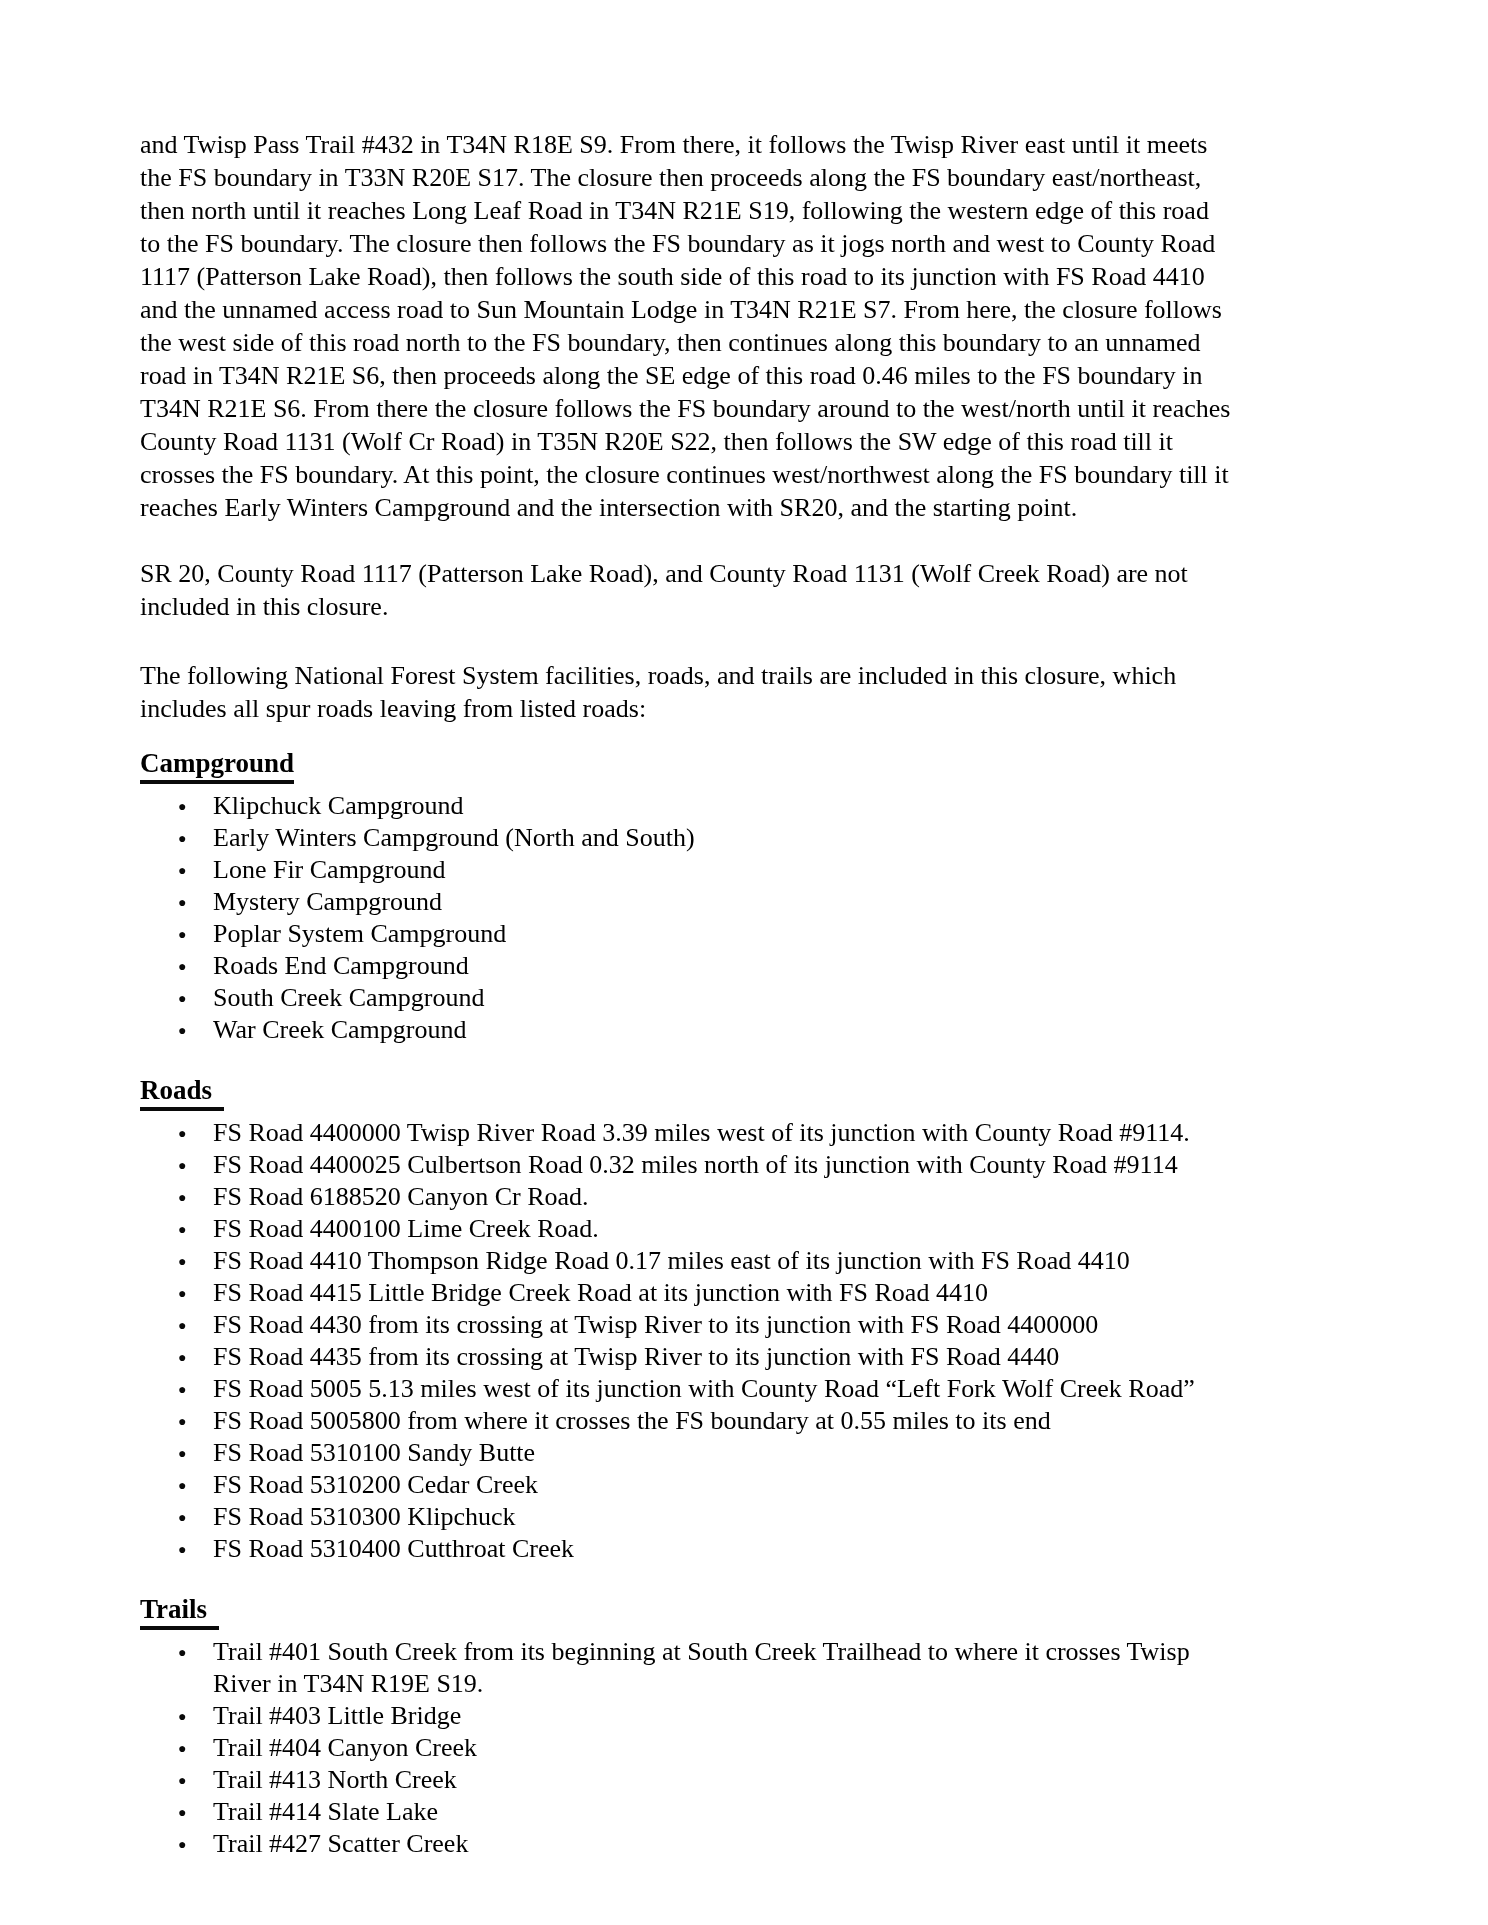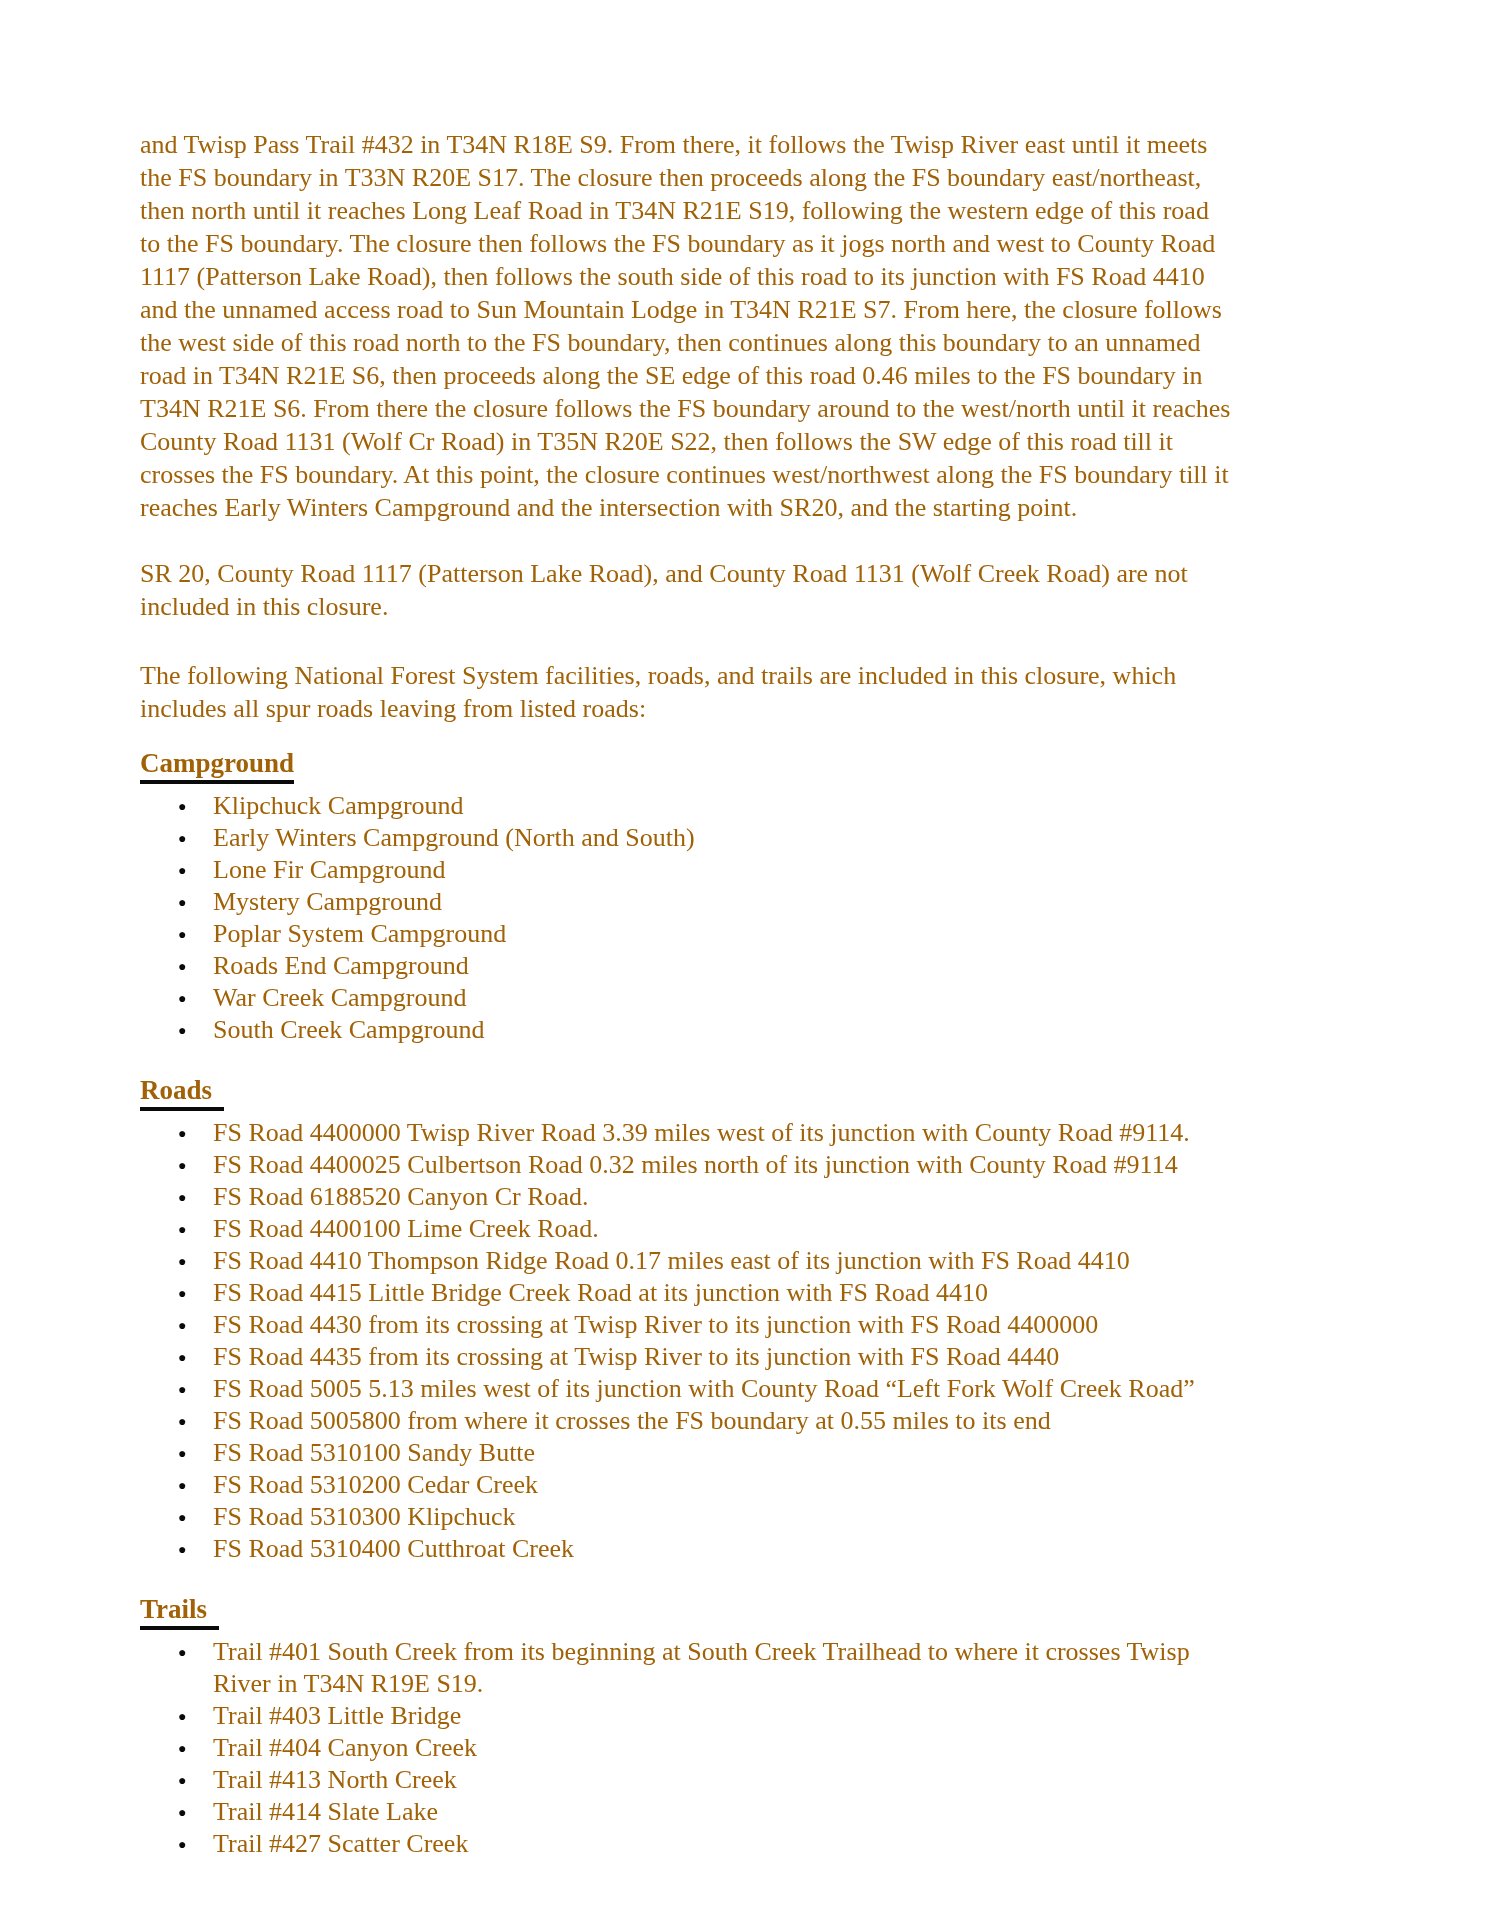--- a/index.html
+++ b/index.html
@@ -12,7 +12,7 @@
     width: 1488px;
     height: 1891px;
     background: #ffffff;
-    color: #a16207;
+    color: #000000;
     font-family: "Liberation Serif", "DejaVu Serif", serif;
     box-sizing: border-box;
     padding: 128px 120px 0 140px;

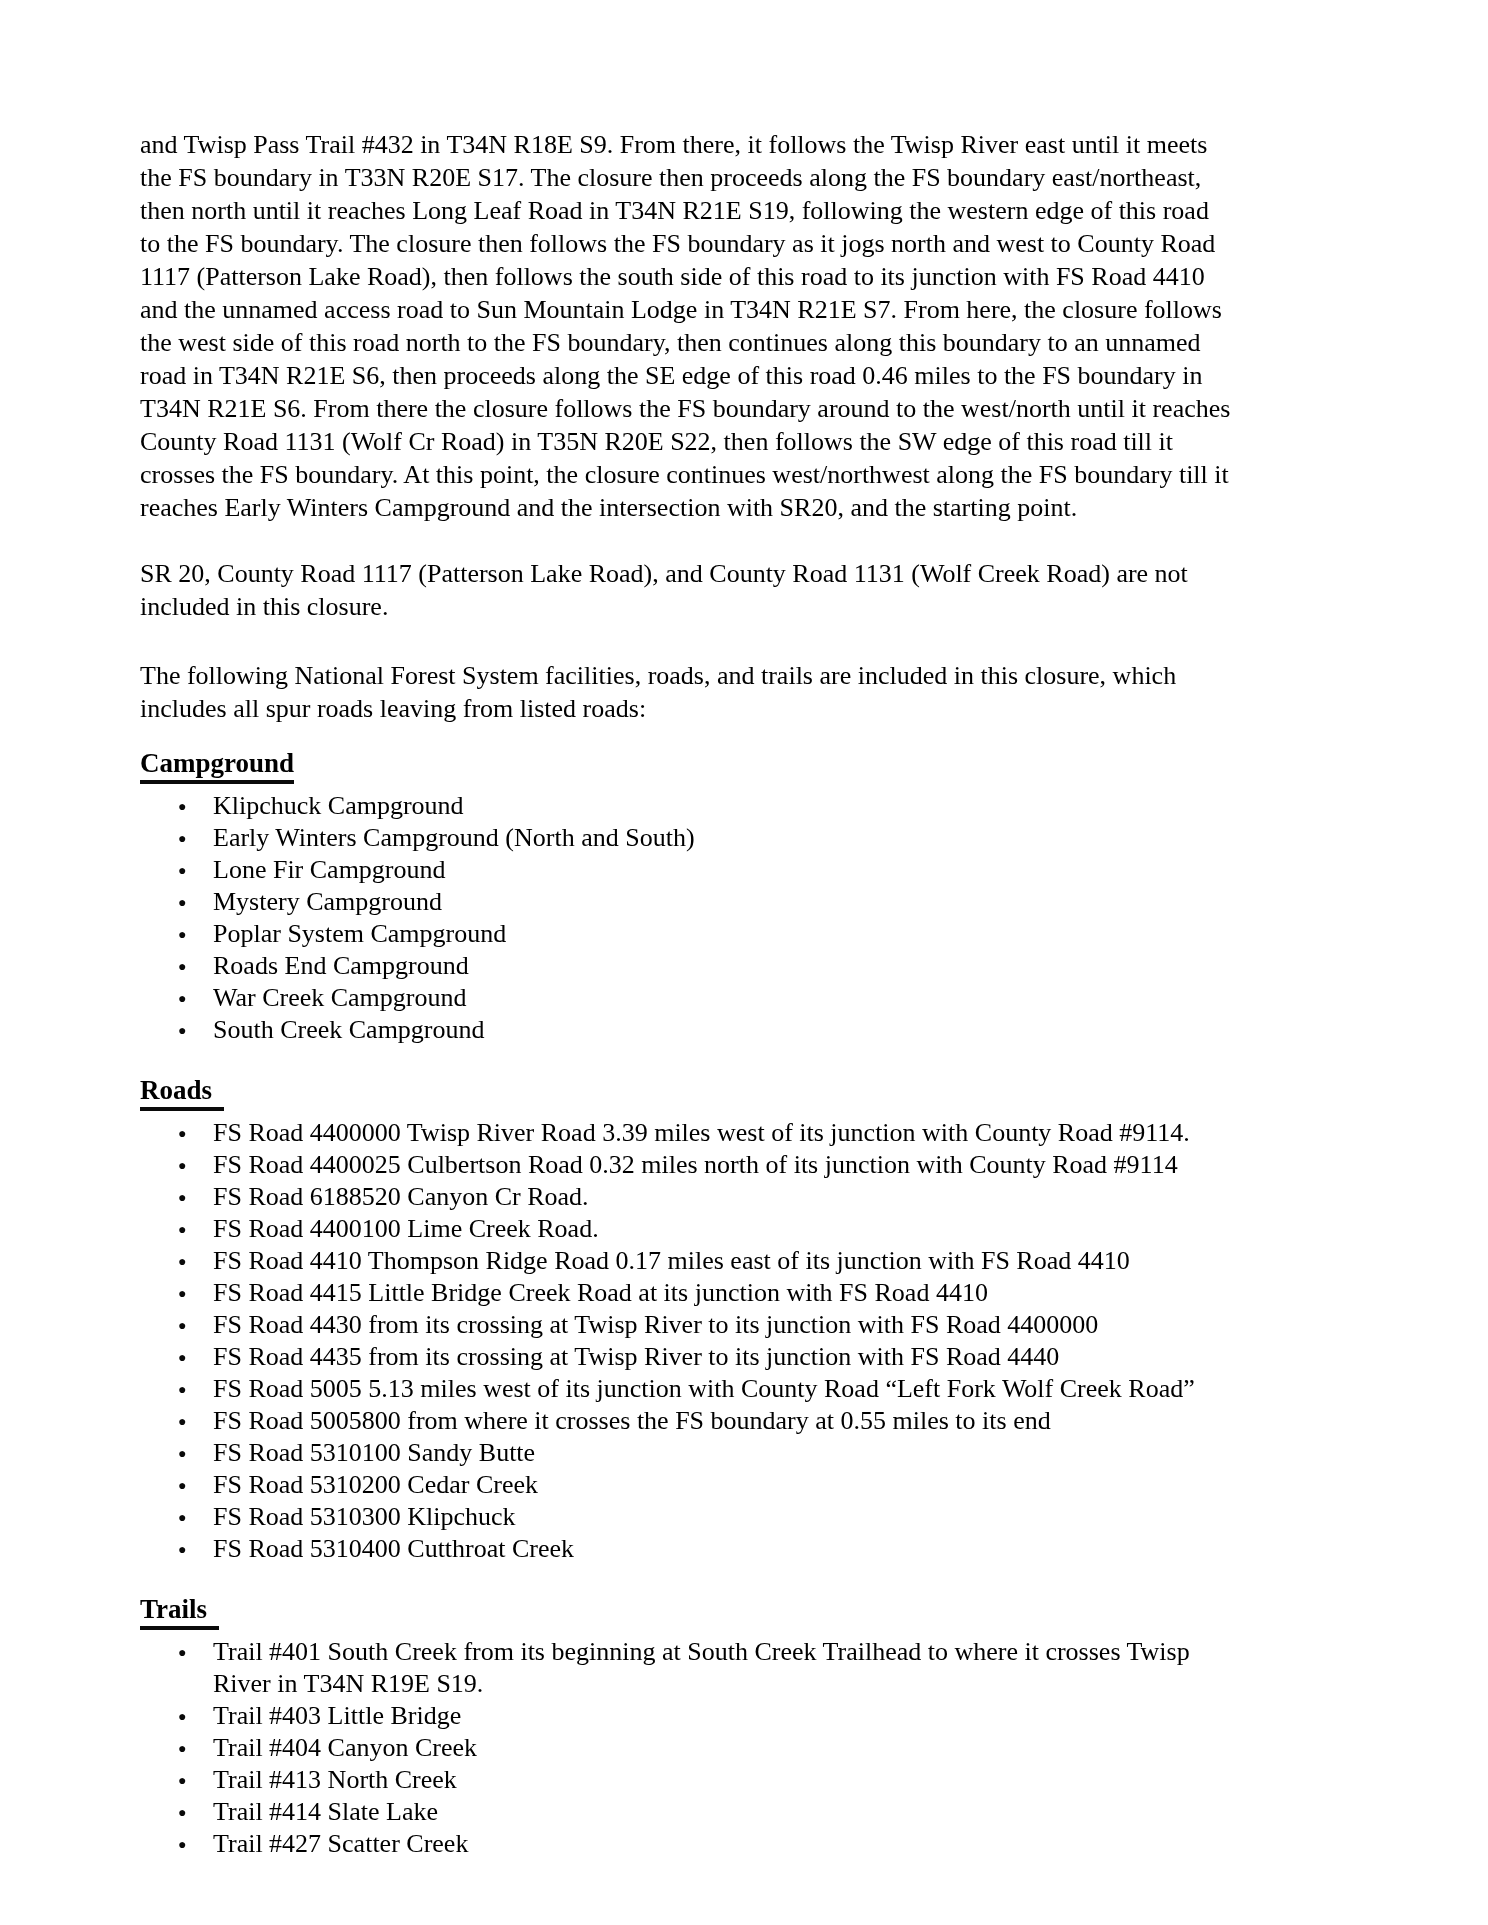--- a/index.html
+++ b/index.html
@@ -98,8 +98,8 @@
       <li>Mystery Campground</li>
       <li>Poplar System Campground</li>
       <li>Roads End Campground</li>
+      <li>South Creek Campground</li>
       <li>War Creek Campground</li>
-      <li>South Creek Campground</li>
     </ul>
 
   <h2 class="section-heading">

